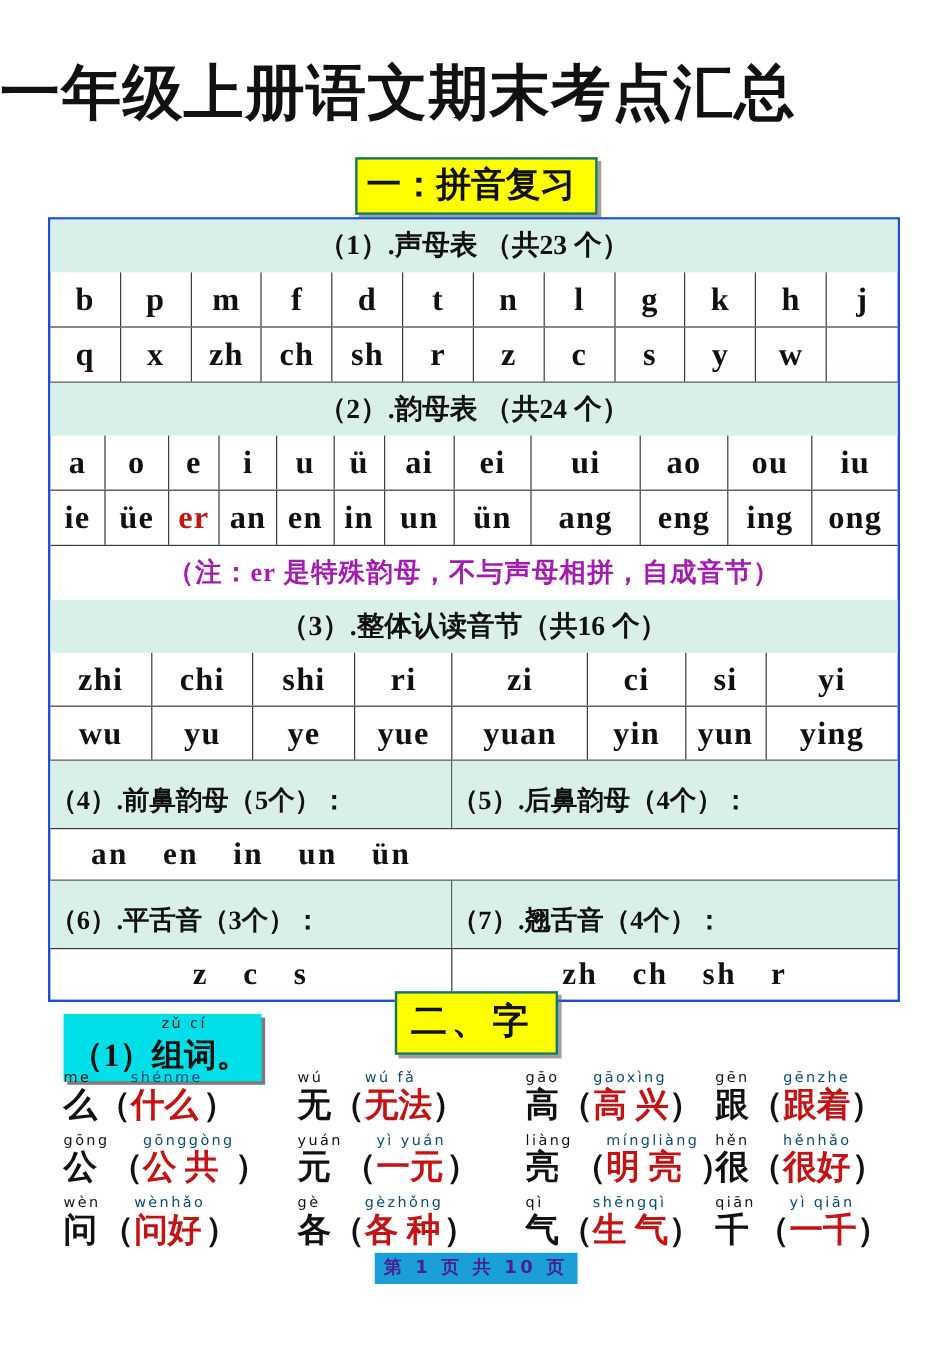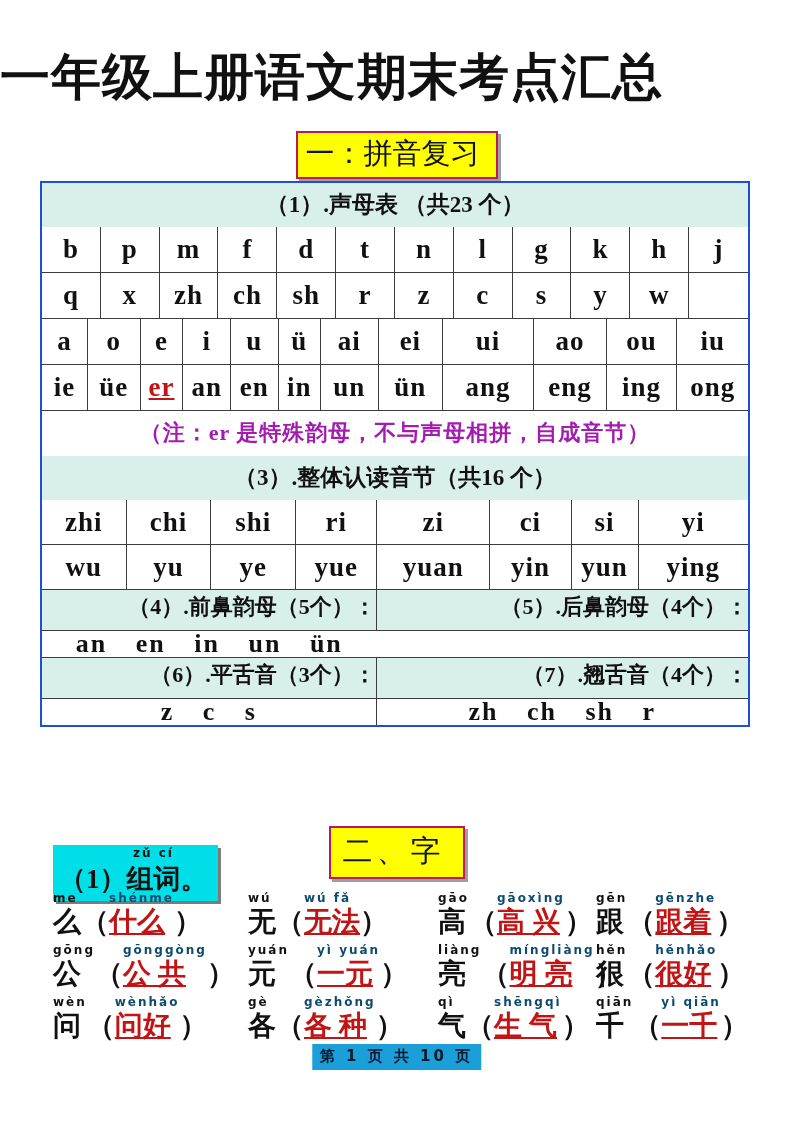--- a/index.html
+++ b/index.html
@@ -14,9 +14,9 @@
     font-size:50px; font-weight:bold; letter-spacing:1px;
   }
   .badge {
-    background:#ffff00; border:2px solid #be185d;
+    background:#ffff00; border:2px solid #0f766e;
     box-shadow:3px 3px 0 rgba(95,95,95,.6);
-    font-weight:normal; color:#111; white-space:nowrap;
+    font-weight:bold; color:#111; white-space:nowrap;
   }
   .badge1 {
     position:absolute; top:131px; left:50%; transform:translateX(-50%);

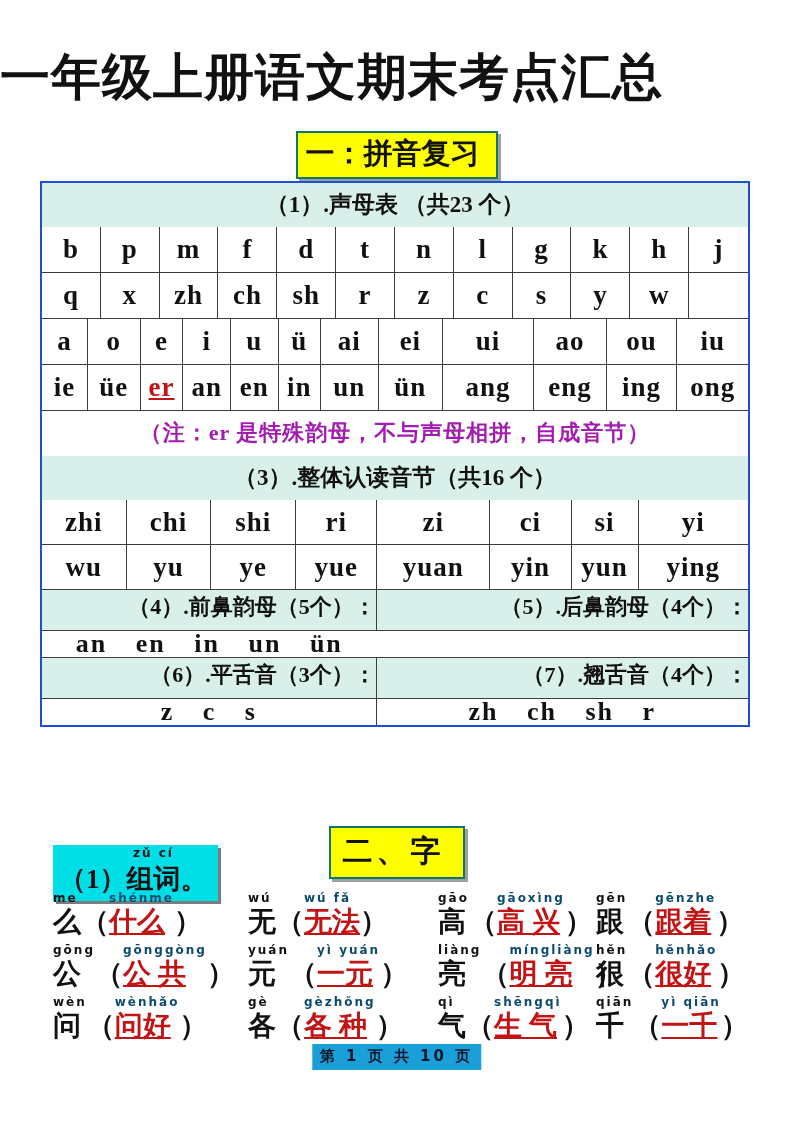--- a/index.html
+++ b/index.html
@@ -137,6 +137,7 @@
       <div class="cell"></div>
     </div>
 
+    <div class="thead">（2）.韵母表 （共24 个）</div>
     <div class="trow gfin">
       <div class="cell">a</div>
       <div class="cell">o</div>

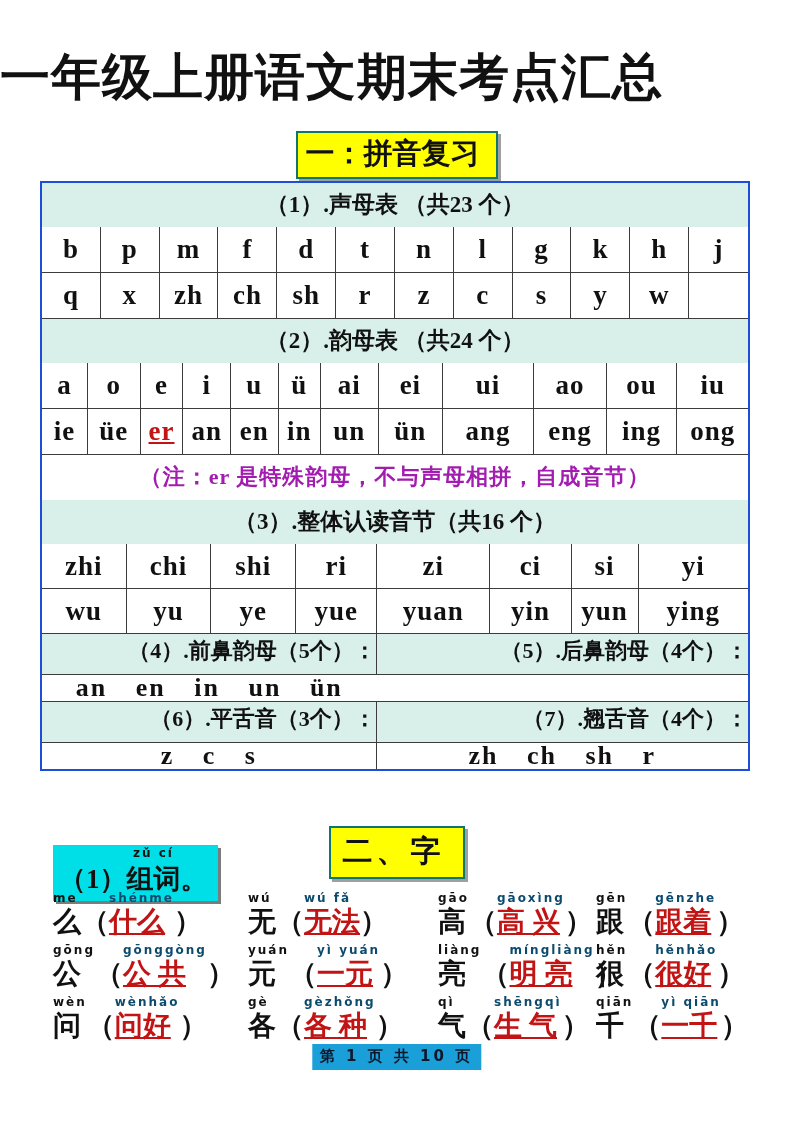--- a/index.html
+++ b/index.html
@@ -63,7 +63,7 @@
     color:#a21caf; text-align:center; font-size:22px; font-weight:bold;
     padding:7px 0 8px 0; letter-spacing:1px;
   }
-  .red { color:#c21414;text-decoration:underline; }
+  .red { color:#c21414; }
   
   .subbadge {
     position:absolute; top:845px; left:53px;

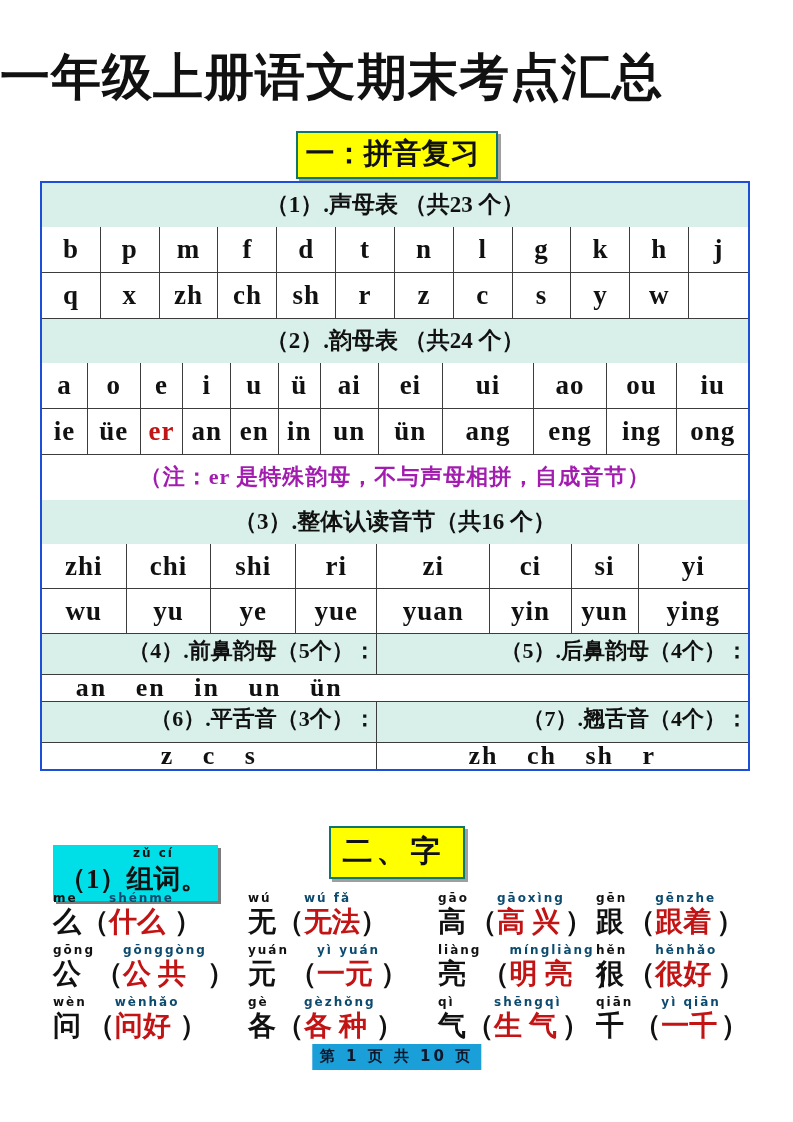--- a/index.html
+++ b/index.html
@@ -49,8 +49,8 @@
   .gsyl .cell { height:44px; }
   .ghalf { grid-template-columns:47.4fr 52.6fr; }
   .hcell {
-    background:#d8f0e9; text-align:right; font-size:22px; font-weight:bold;
-    padding:2px 0 8px 0; border-right:1.5px solid #3c3c3c;
+    background:#d8f0e9; text-align:left; font-size:22px; font-weight:bold;
+    padding:18px 0 8px 0; border-right:1.5px solid #3c3c3c;
   }
   .ghalf .hcell:last-child { border-right:none; }
   .vcell {

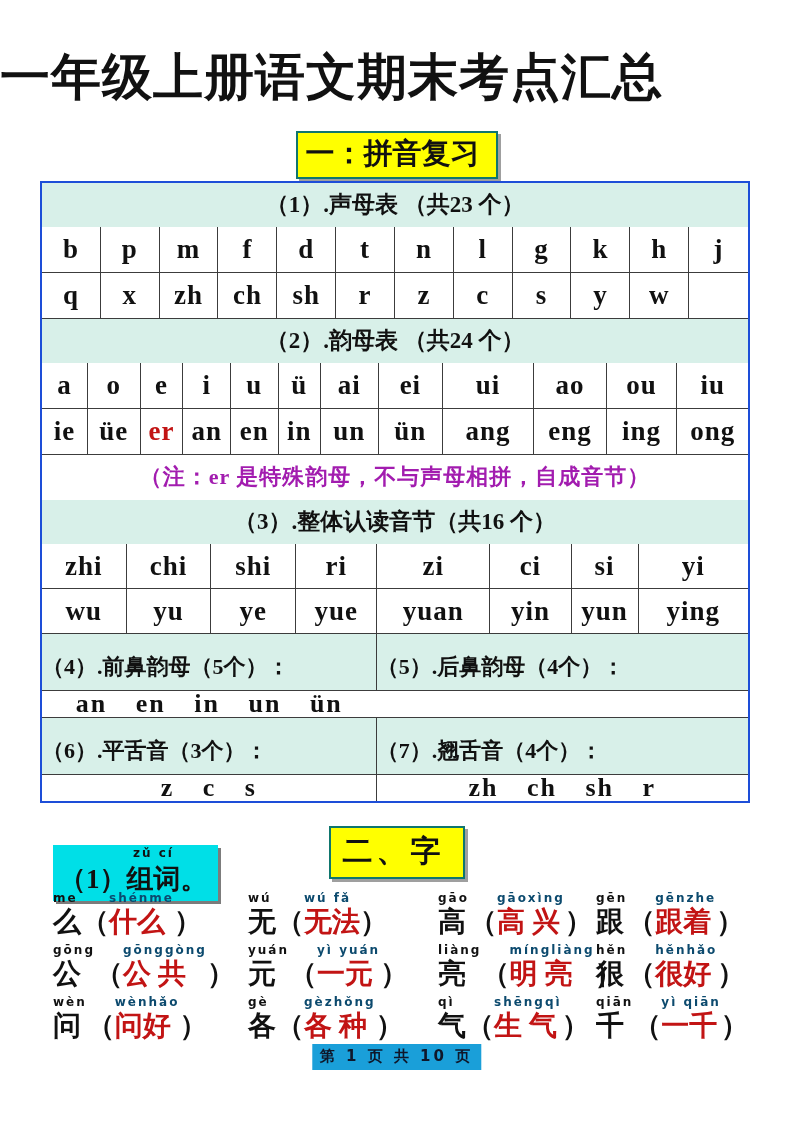--- a/index.html
+++ b/index.html
@@ -55,7 +55,7 @@
   .ghalf .hcell:last-child { border-right:none; }
   .vcell {
     border-right:1.5px solid #3c3c3c; display:flex; align-items:center;
-    justify-content:center; font-size:26px; font-weight:bold; height:26px;
+    justify-content:center; font-size:26px; font-weight:bold; height:42px;
     word-spacing:20px; letter-spacing:2px; white-space:nowrap;
   }
   .ghalf .vcell:last-child { border-right:none; }

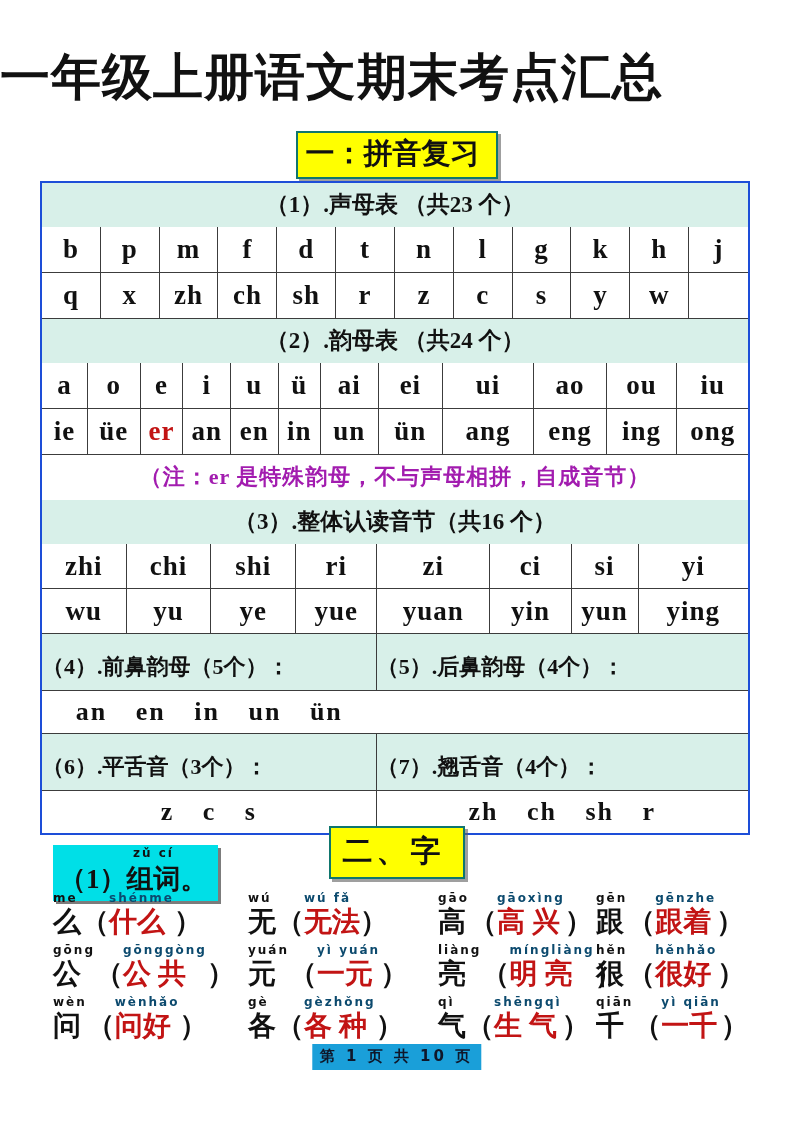--- a/index.html
+++ b/index.html
@@ -74,7 +74,7 @@
   .sb-stack { display:inline-flex; flex-direction:column; align-items:center; }
   .py {
     font-family:"DejaVu Sans","Liberation Sans",sans-serif;
-    font-size:12px; font-weight:bold; letter-spacing:2px;
+    font-size:12px; font-weight:normal; letter-spacing:2px;
     line-height:1.15; white-space:nowrap;
   }
   .pyred { color:#0c4a6e; }

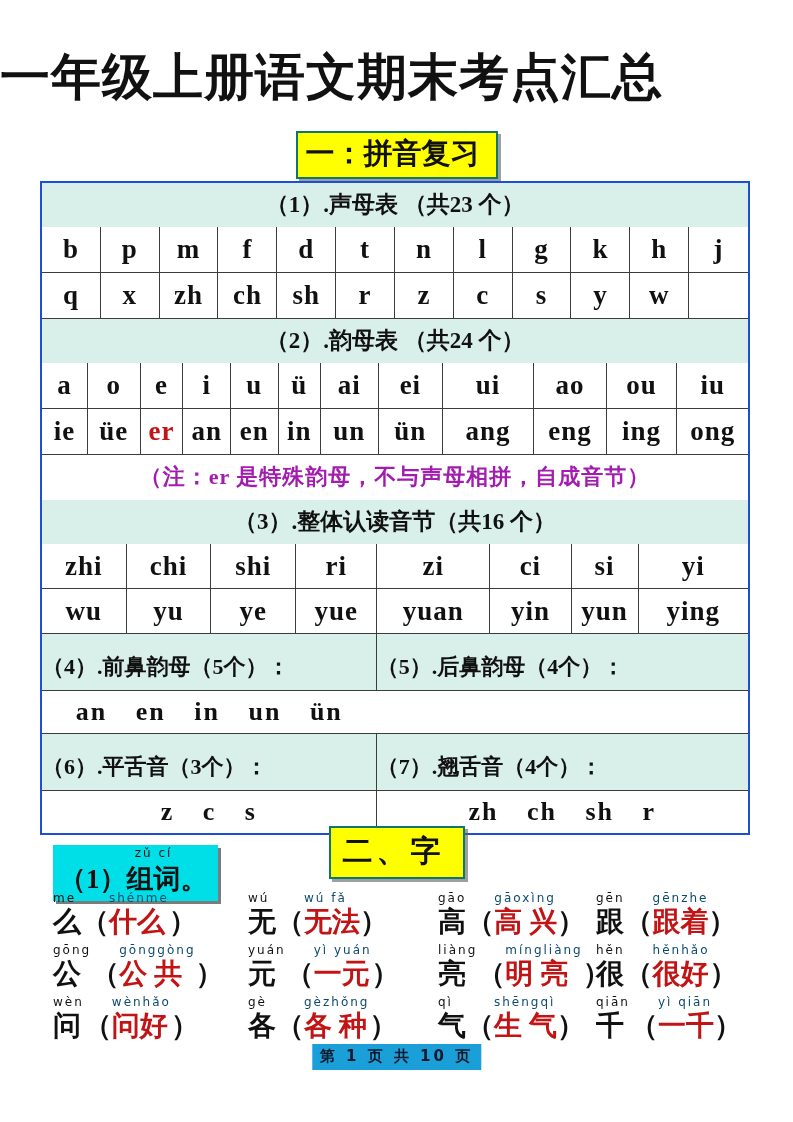--- a/index.html
+++ b/index.html
@@ -90,7 +90,7 @@
   
   .footer {
     position:absolute; top:1044px; left:50%; transform:translateX(-50%);
-    background:#1a9fd9; color:#0f172a;
+    background:#1a9fd9; color:#4c1d95;
     font-family:"DejaVu Sans","Liberation Sans",sans-serif;
     font-size:15px; font-weight:bold; letter-spacing:3px;
     padding:3px 8px 4px 8px; white-space:nowrap;

